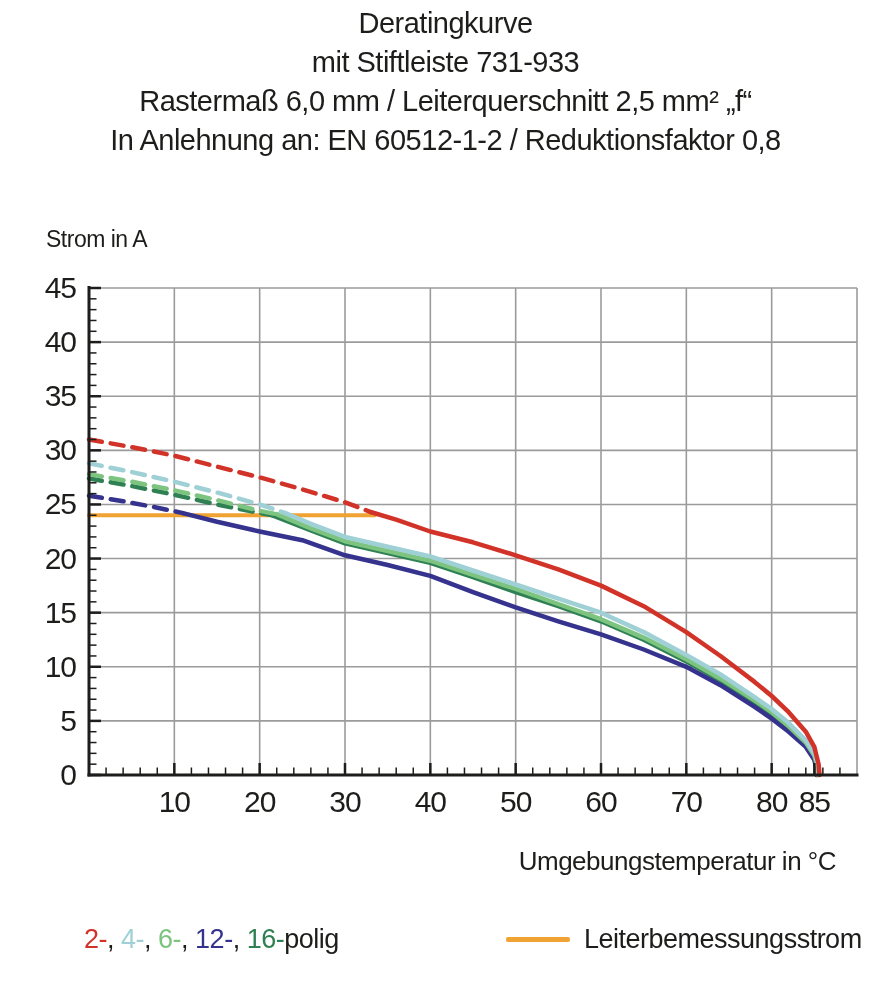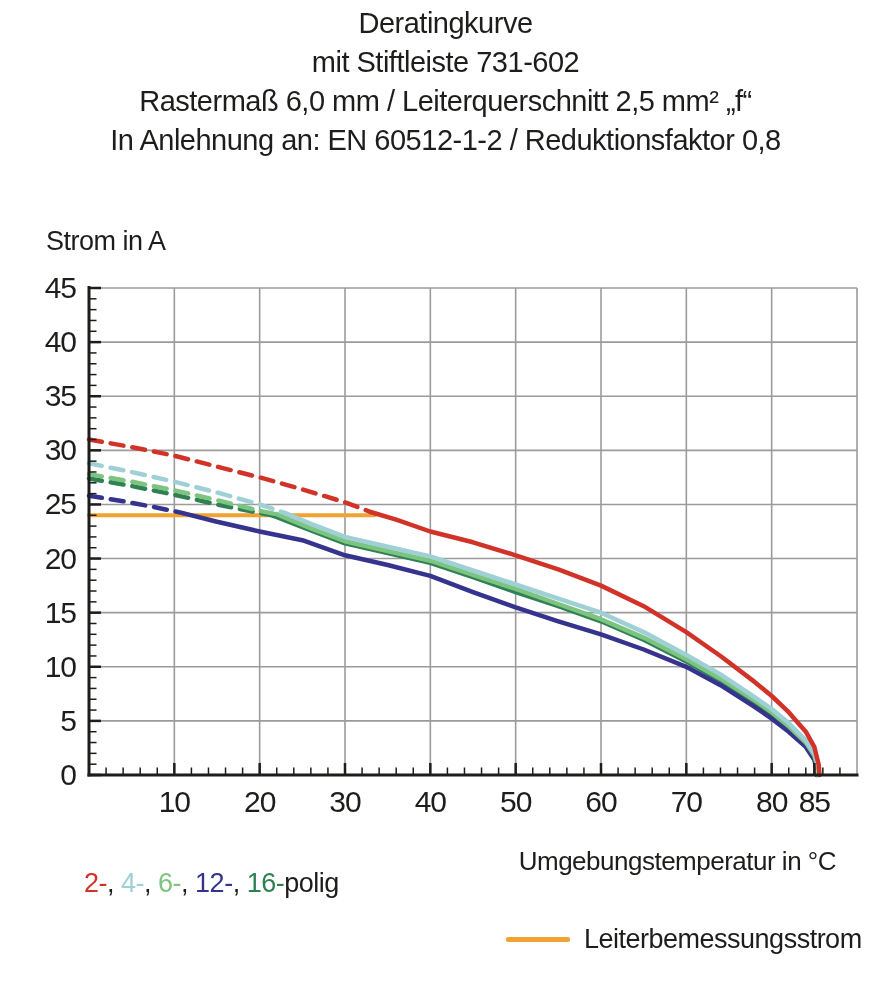--- a/index.html
+++ b/index.html
@@ -33,7 +33,7 @@
 
   <div class="title-block">
     <div>Deratingkurve</div>
-    <div>mit Stiftleiste 731-602</div>
+    <div>mit Stiftleiste 731-933</div>
     <div>Rastermaß 6,0 mm / Leiterquerschnitt 2,5 mm² „f“</div>
     <div>In Anlehnung an: EN 60512-1-2 / Reduktionsfaktor 0,8</div>
   </div>

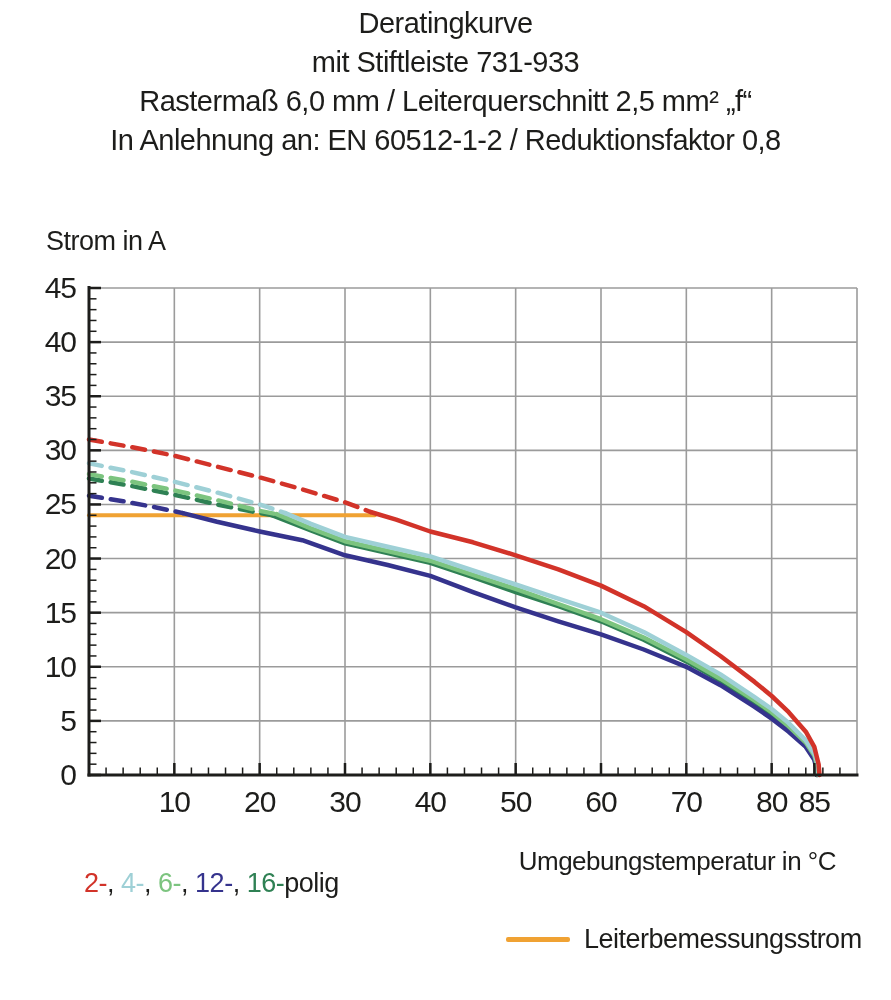--- a/index.html
+++ b/index.html
@@ -12,7 +12,7 @@
     font-size:29px;line-height:39px;color:#1d1d1b;letter-spacing:-0.5px;
   }
   .y-axis-title{
-    position:absolute;left:46px;top:226px;font-size:27px;letter-spacing:-0.5px;
+    position:absolute;left:46px;top:226px;font-size:23px;letter-spacing:-0.5px;
   }
   .x-axis-title{
     position:absolute;right:32px;top:846px;font-size:26px;letter-spacing:-0.5px;margin-left:40px;

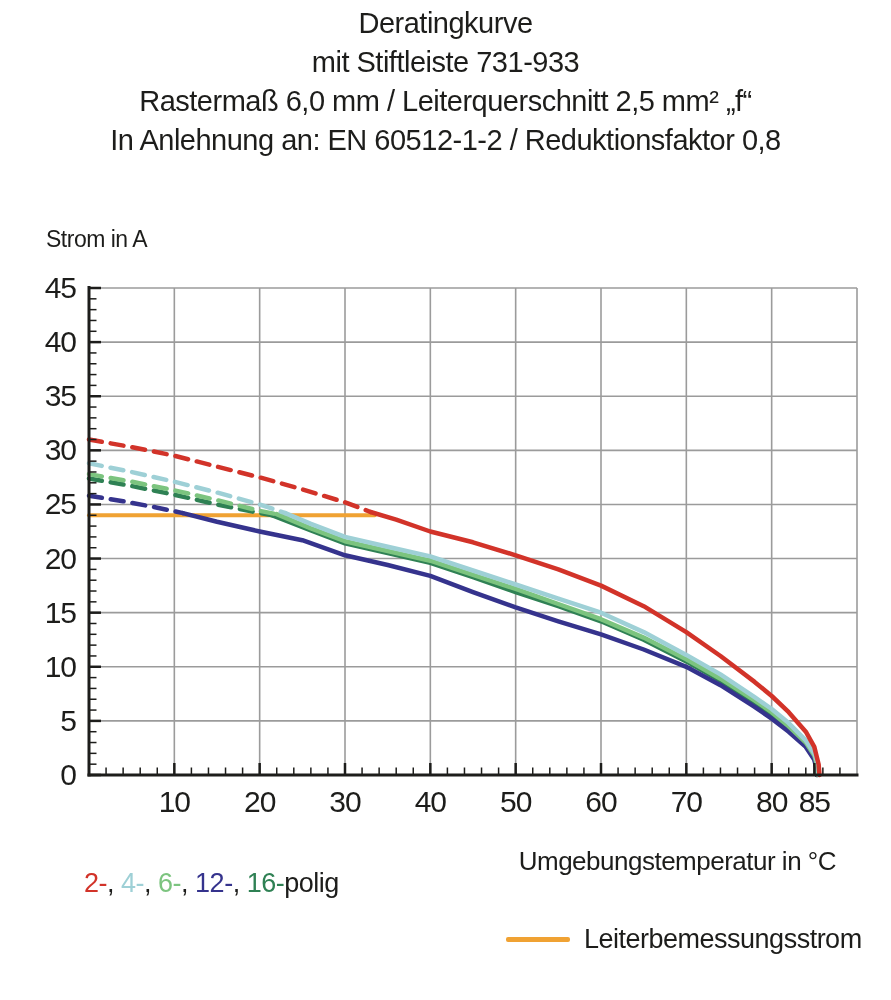--- a/index.html
+++ b/index.html
@@ -19,7 +19,7 @@
   }
   svg.chart{position:absolute;left:0;top:0;width:891px;height:1000px;}
   .legend-poles{
-    position:absolute;left:84px;top:868px;font-size:27px;letter-spacing:-0.5px;white-space:nowrap;
+    position:absolute;left:84px;top:924px;font-size:27px;letter-spacing:-0.5px;white-space:nowrap;
   }
   .legend-rated{
     position:absolute;left:506px;top:924px;display:flex;align-items:center;font-size:27px;letter-spacing:-0.5px;text-align:center;

